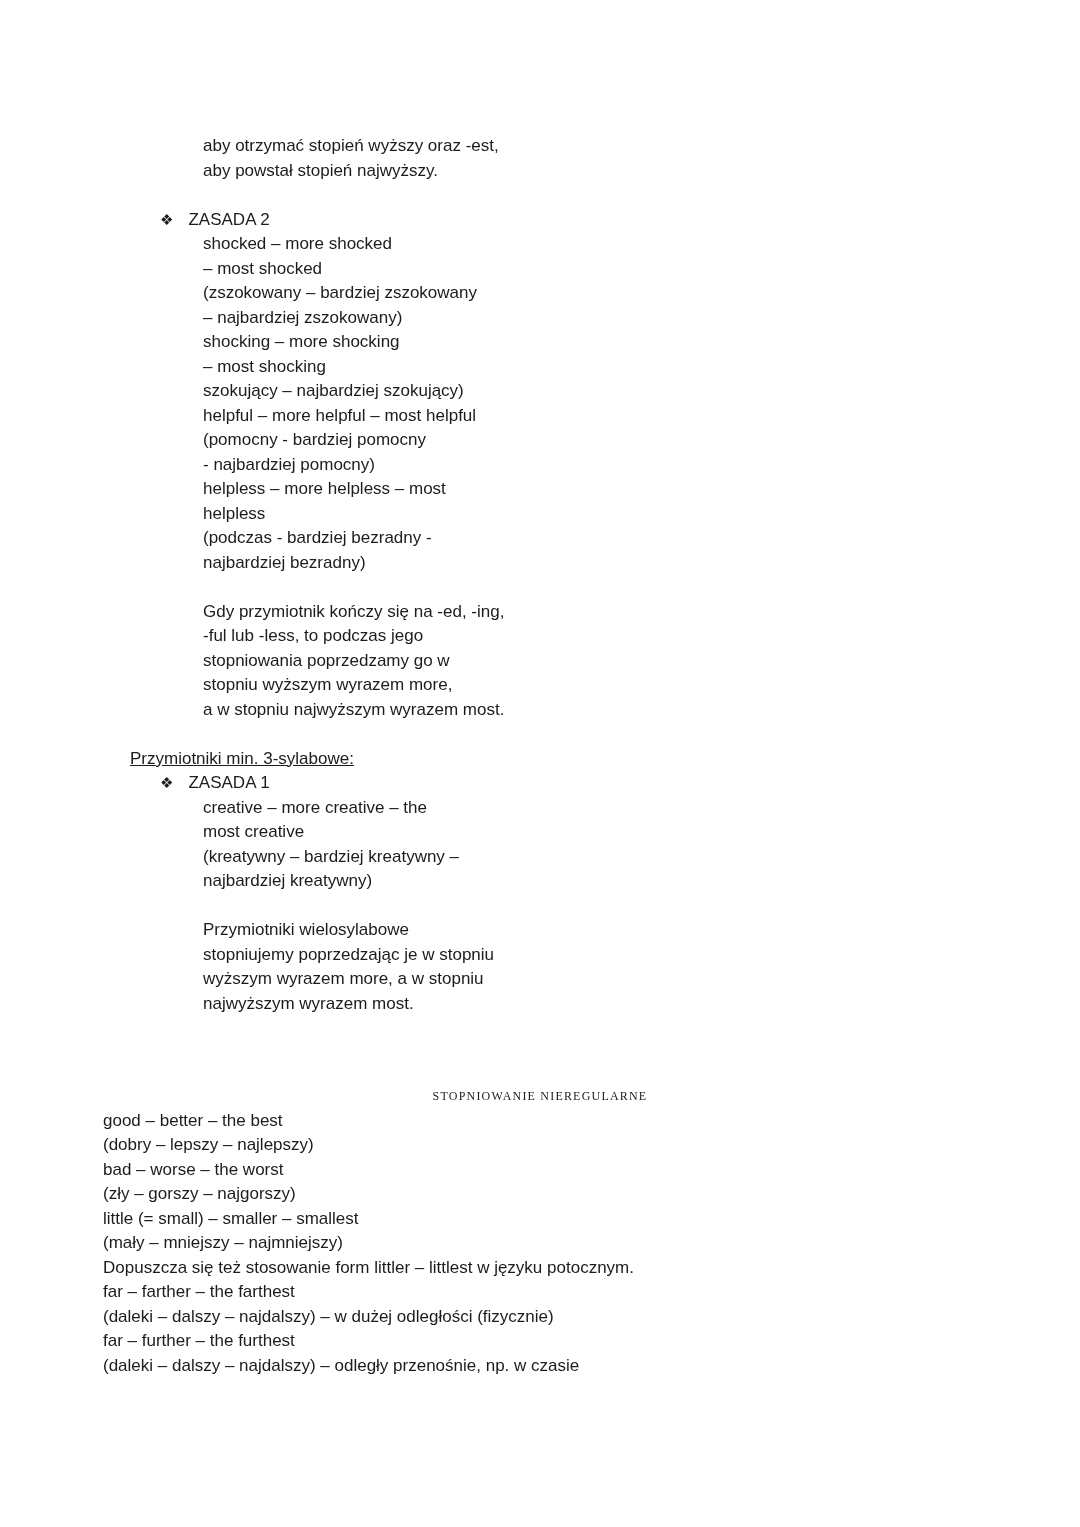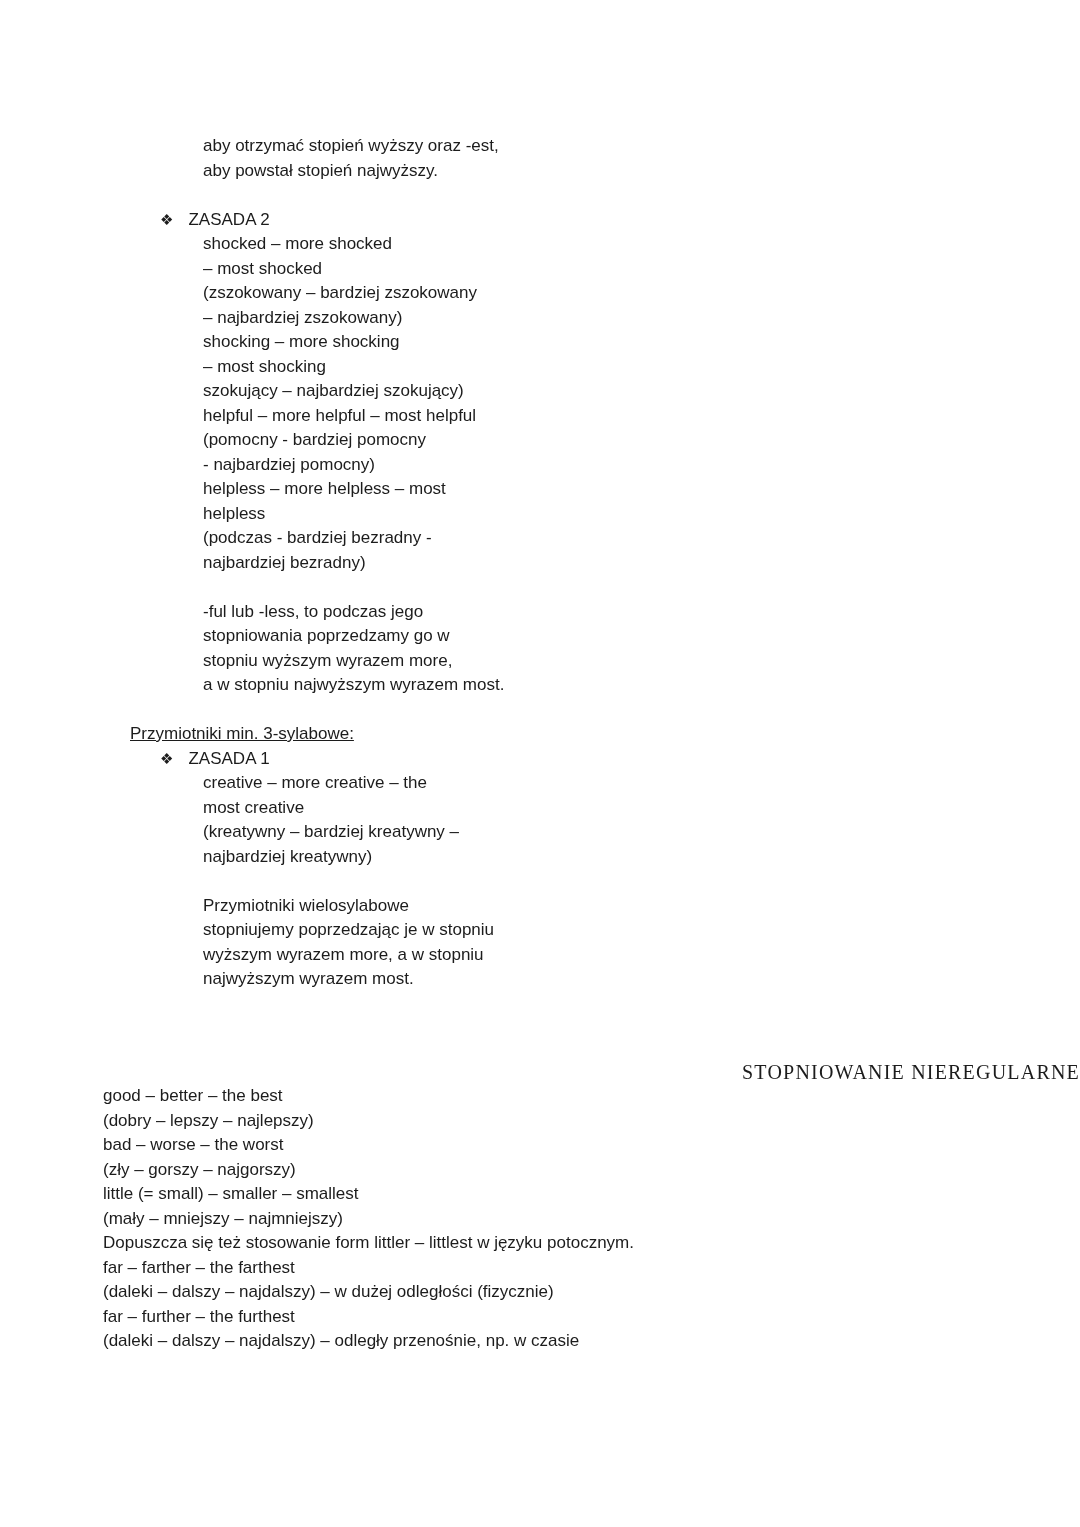--- a/index.html
+++ b/index.html
@@ -92,6 +92,7 @@
     </div>
 
   <div class="indent-deep gap-above">
+      <div class="line">Gdy przymiotnik kończy się na -ed, -ing,</div>
       <div class="line">-ful lub -less, to podczas jego</div>
       <div class="line">stopniowania poprzedzamy go w</div>
       <div class="line">stopniu wyższym wyrazem more,</div>

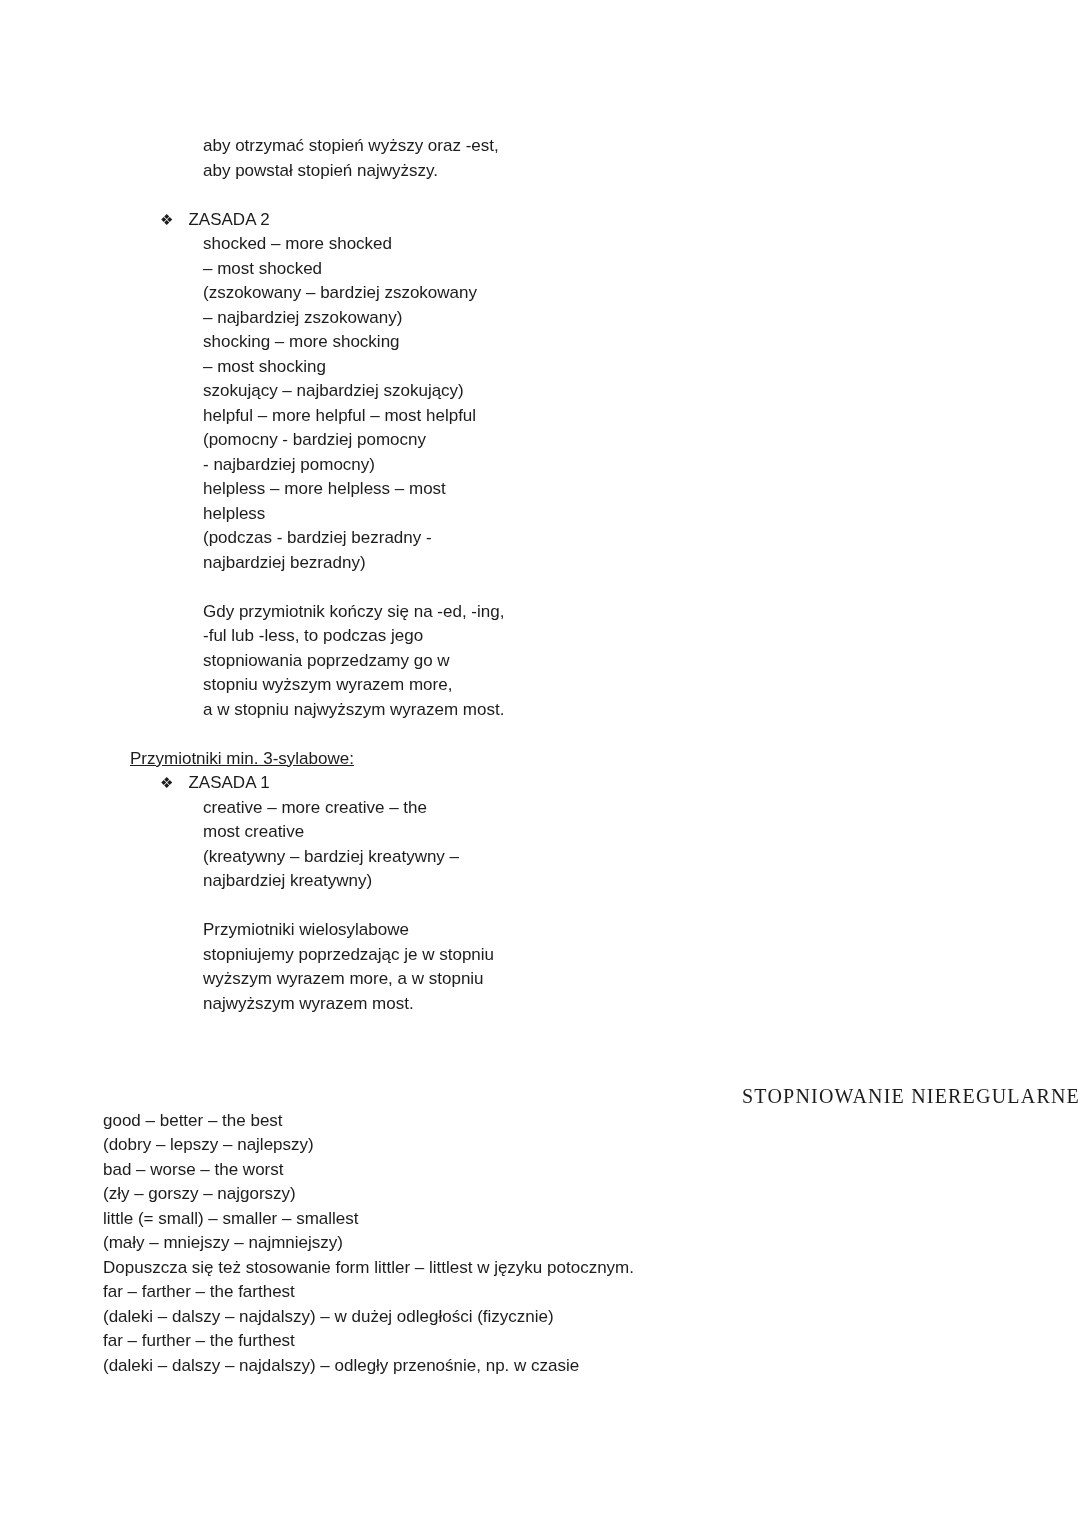--- a/index.html
+++ b/index.html
@@ -52,9 +52,9 @@
   }
   .irregular-title {
     margin-top: 68px;
-    text-align: right;
+    text-align: center;
     font-family: "Liberation Serif", serif;
-    font-size: 20px;
+    font-size: 12px;
     letter-spacing: 1.2px;
     white-space: pre;
   }

